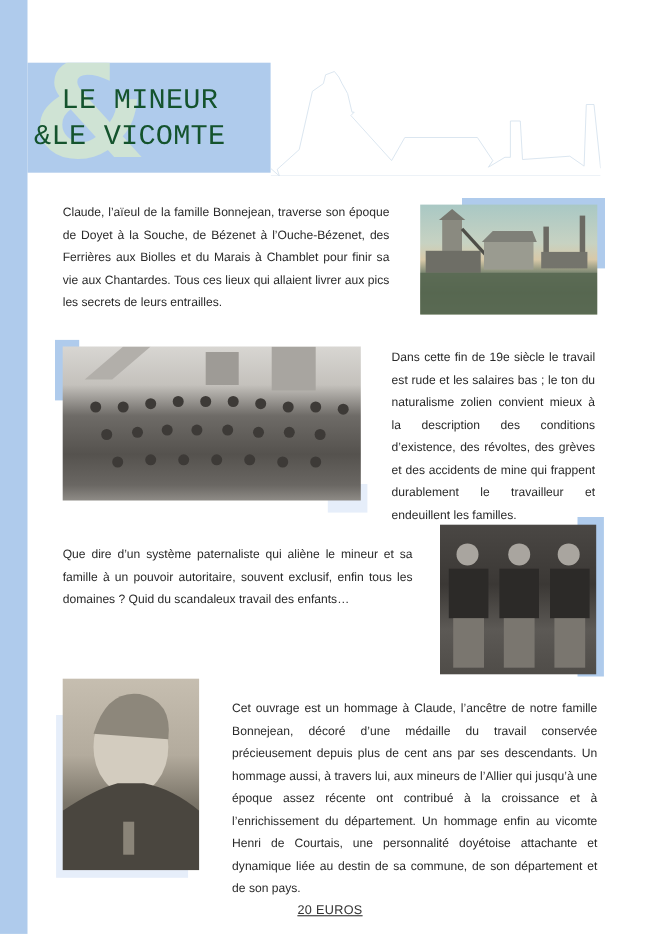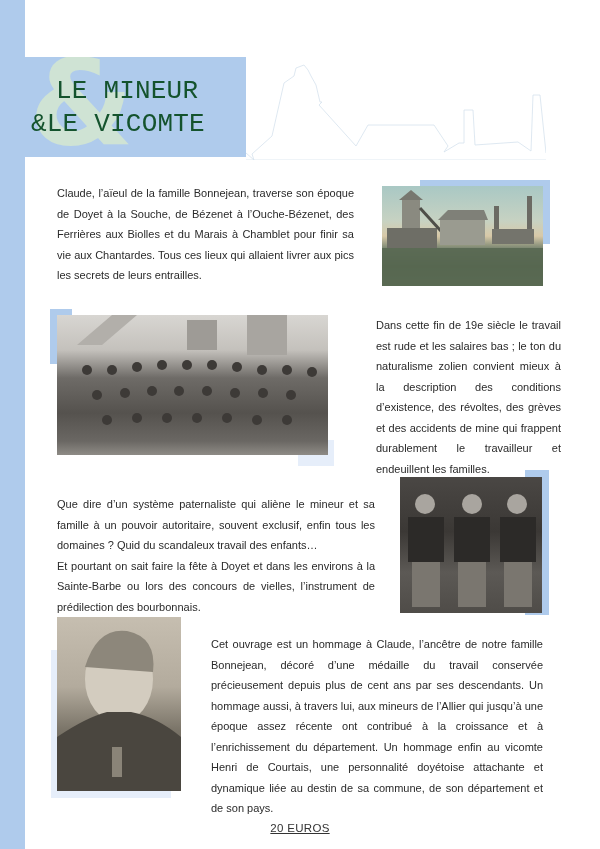--- a/index.html
+++ b/index.html
@@ -19,7 +19,7 @@
 
   .para { position: absolute; font-size: 11px; line-height: 20.5px; color: #2a2a2a; text-align: justify; }
   .p1 { left: 57px; top: 183px; width: 297px; }
-  .p2 { left: 376px; top: 315px; width: 185px; }
+  .p2 { left: 356px; top: 315px; width: 185px; }
   .p3 { left: 57px; top: 494px; width: 318px; }
   .p4 { left: 211px; top: 634px; width: 332px; }
 

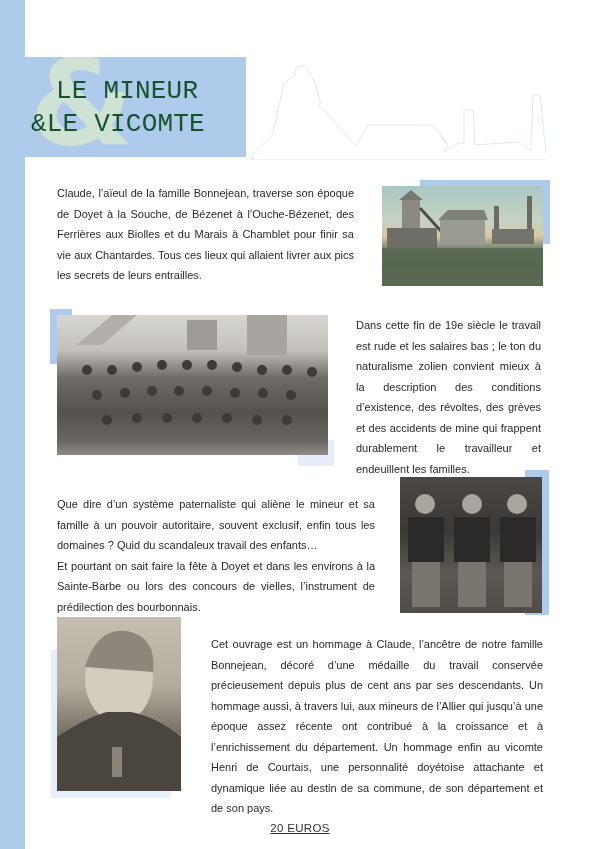--- a/index.html
+++ b/index.html
@@ -111,7 +111,6 @@
 
 <div class="para p3">
   <p>Que dire d’un système paternaliste qui aliène le mineur et sa famille à un pouvoir autoritaire, souvent exclusif, enfin tous les domaines ? Quid du scandaleux travail des enfants…</p>
-  <p>Et pourtant on sait faire la fête à Doyet et dans les environs à la Sainte-Barbe ou lors des concours de vielles, l’instrument de prédilection des bourbonnais.</p>
 </div>
 
 <div class="photo-frame">

